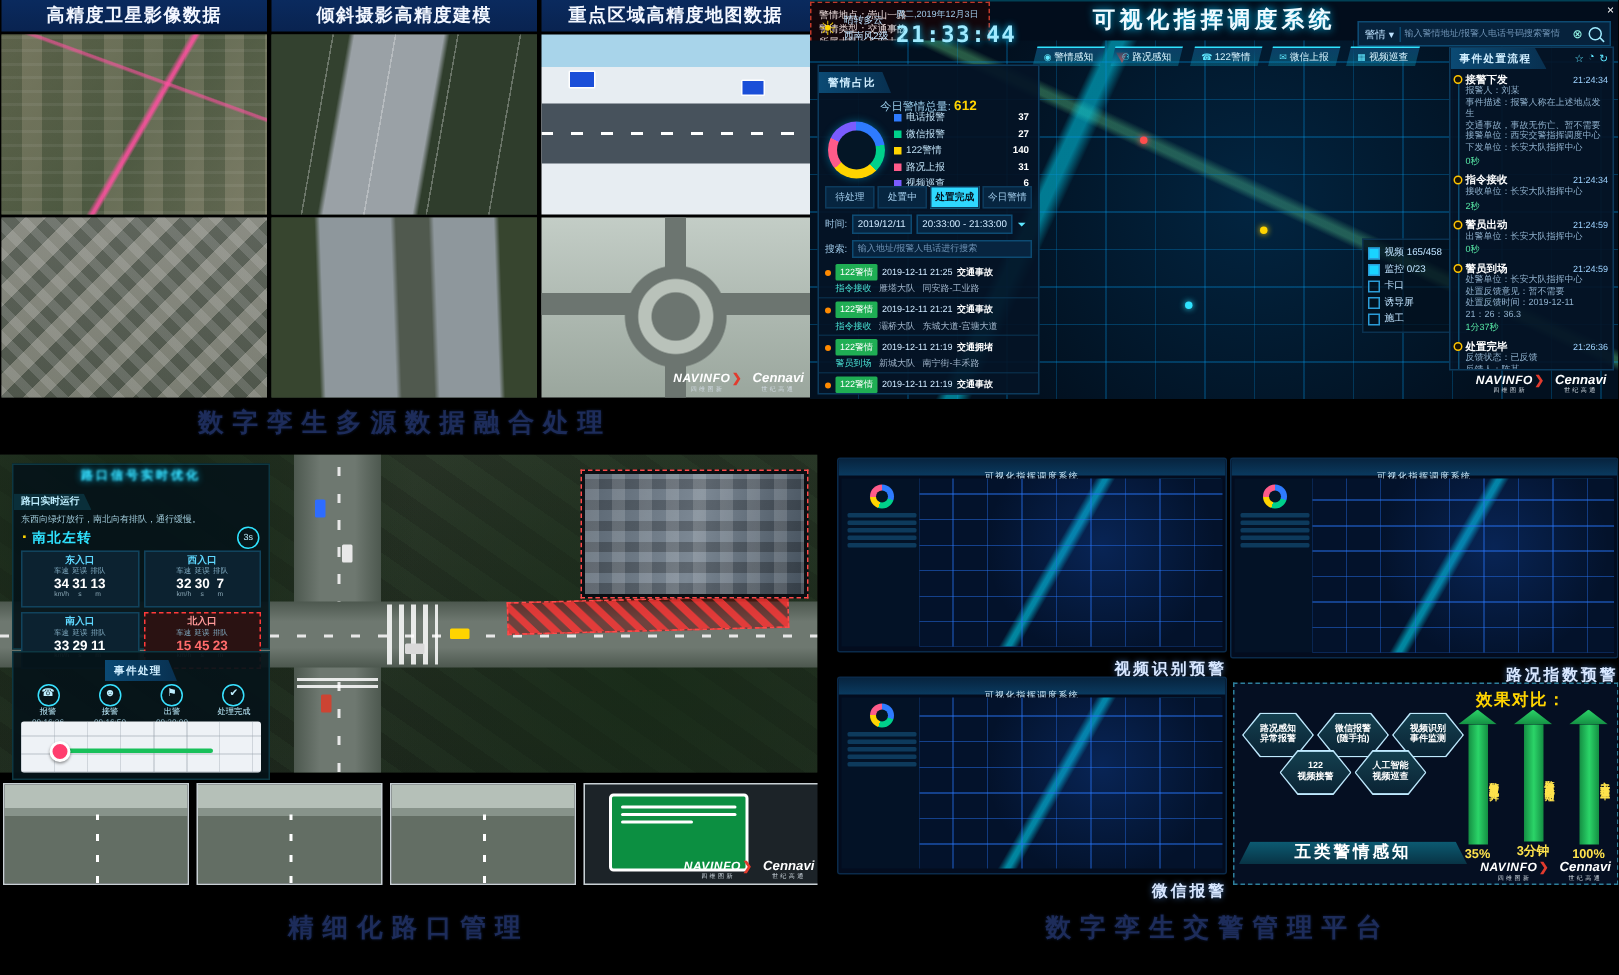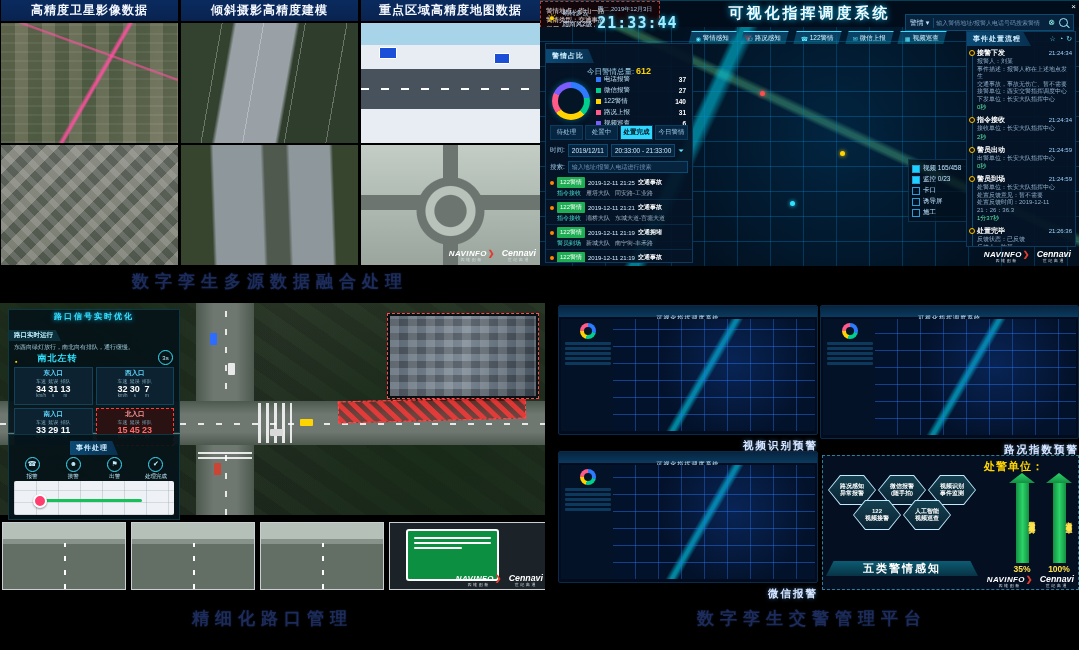--- a/index.html
+++ b/index.html
@@ -188,7 +188,7 @@
   .sig-sec{display:inline-block;background:#0a2f3a;color:#bfefff;font-size:6.5px;font-weight:bold;
     padding:1px 8px 1px 5px;clip-path:polygon(0 0,90% 0,100% 100%,0 100%);}
   .sig-desc{font-size:6px;color:#9fc9d8;padding:2px 5px 1px;line-height:8px;}
-  .phase-row{display:flex;align-items:flex-end;gap:20px;padding:0 6px;height:13px;}
+  .phase-row{display:flex;align-items:center;gap:4px;padding:0 6px;height:13px;}
   .phase-dot{color:#ffd400;font-size:7px;}
   .phase-lb{color:#2fe3ff;font-size:9px;font-weight:bold;letter-spacing:1px;}
   .cdown{margin-left:auto;width:13px;height:13px;border:1px solid #2fe3ff;border-radius:50%;font-size:6px;

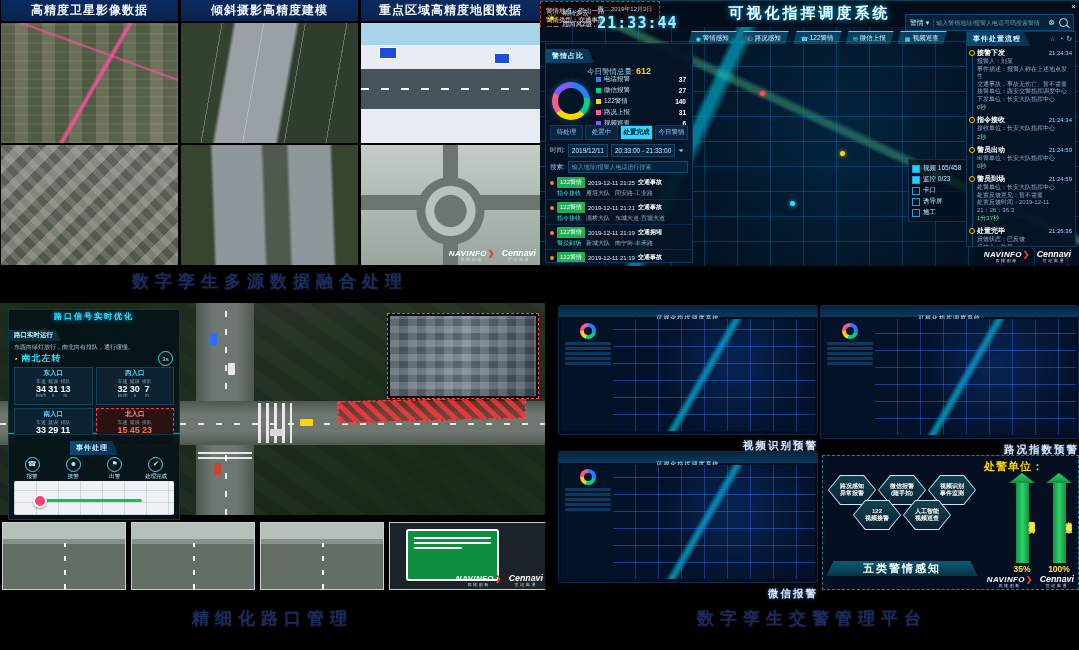--- a/index.html
+++ b/index.html
@@ -823,7 +823,7 @@
       </div>
 
     <div class="compare">
-      <div class="cmp-title">处警单位：</div>
+      <div class="cmp-title">效果对比：</div>
       <div class="hexes">
         <div class="hexrow">
 

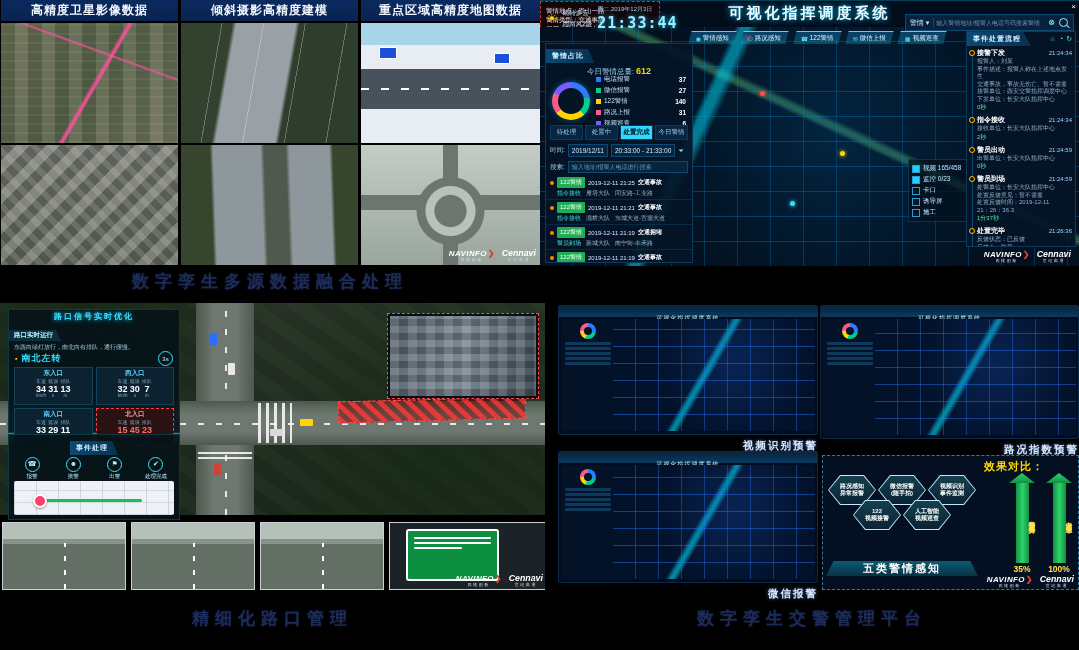--- a/index.html
+++ b/index.html
@@ -874,6 +874,12 @@
           <div class="arrowcol">
             <div class="ahead"></div>
             <div class="ashaft"></div>
+            <div class="atext">警情发现时间缩短</div>
+            <div class="aval">3分钟</div>
+          </div>
+          <div class="arrowcol">
+            <div class="ahead"></div>
+            <div class="ashaft"></div>
             <div class="atext">主干道覆盖率</div>
             <div class="aval">100%</div>
           </div>

